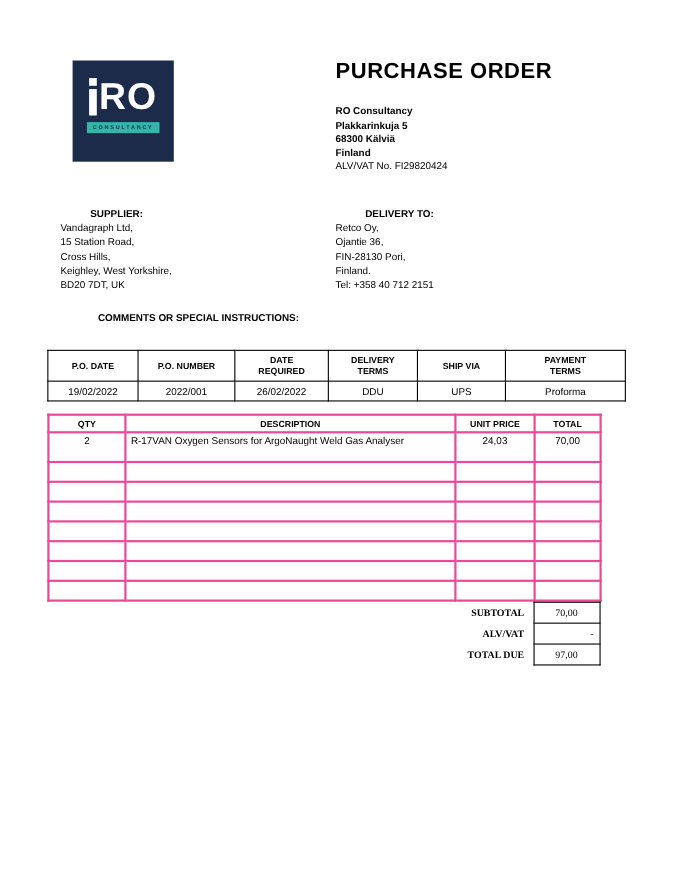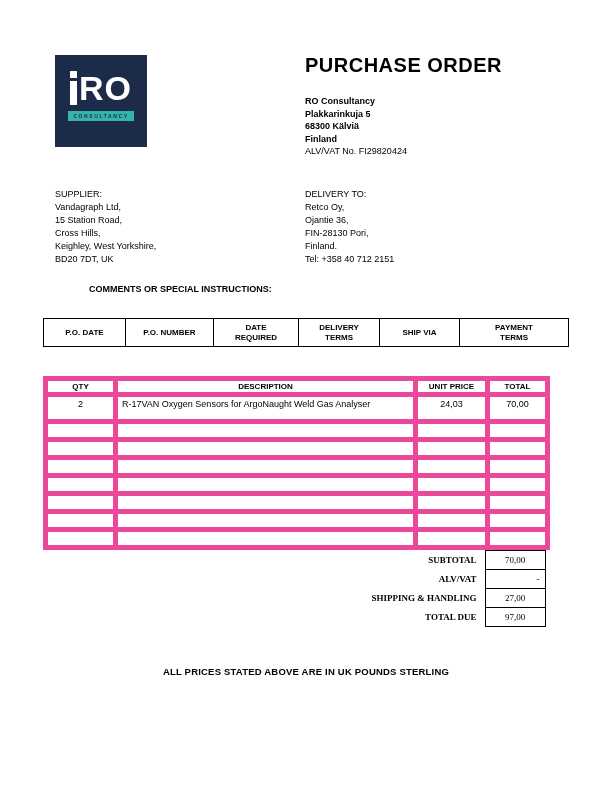--- a/index.html
+++ b/index.html
@@ -12,7 +12,7 @@
 
   
   .logo {
-    position:absolute; left:55px; top:55px; width:92px; height:92px;
+    position:absolute; left:66px; top:55px; width:92px; height:92px;
     background:#1c2b4a; display:flex; flex-direction:column; align-items:center;
   }
   .logo-mark {

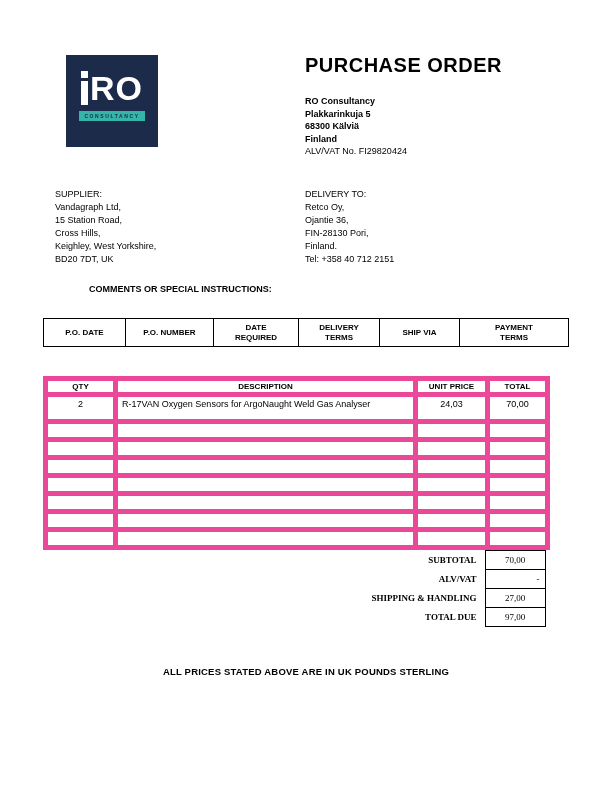--- a/index.html
+++ b/index.html
@@ -39,7 +39,7 @@
   .addr { position:absolute; top:188px; font-size:9px; line-height:13px; }
   .addr.supplier { left:55px; }
   .addr.deliver { left:305px; }
-  .sec-label { font-weight:normal; }
+  .sec-label { font-weight:bold;margin-left:27px; }
 
   .comments-label {
     position:absolute; left:55px; top:284px; font-size:9px; font-weight:bold;margin-left:34px;

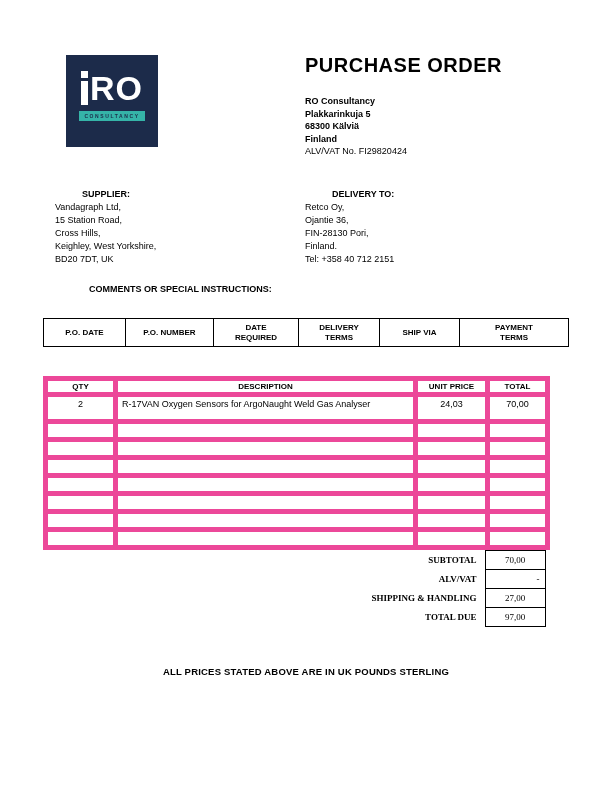--- a/index.html
+++ b/index.html
@@ -147,6 +147,14 @@
       <th>PAYMENT
 TERMS</th>
     </tr>
+    <tr>
+      <td>19/02/2022</td>
+      <td>2022/001</td>
+      <td>26/02/2022</td>
+      <td>DDU</td>
+      <td>UPS</td>
+      <td>Proforma</td>
+    </tr>
   </tbody>
     </table>
 

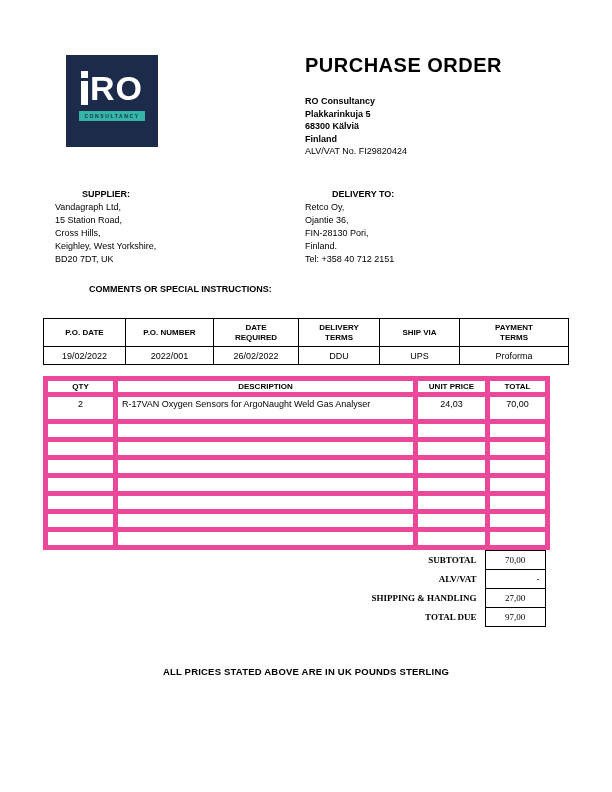--- a/index.html
+++ b/index.html
@@ -57,7 +57,7 @@
 
   .items-wrap { position:absolute; left:43px; top:376px; width:502px; }
   .t2 { width:502px; }
-  .t2 th, .t2 td { border:5px solid #ec4899; }
+  .t2 th, .t2 td { border:2px solid #ec4899; }
   .t2 th { font-size:8px; font-weight:bold; text-align:center; height:16px; padding:1px 3px; }
   .t2 td { font-size:9px; vertical-align:top; padding:2px 4px; line-height:11px; }
   .t2 td.qty, .t2 td.price, .t2 td.total { text-align:center; }

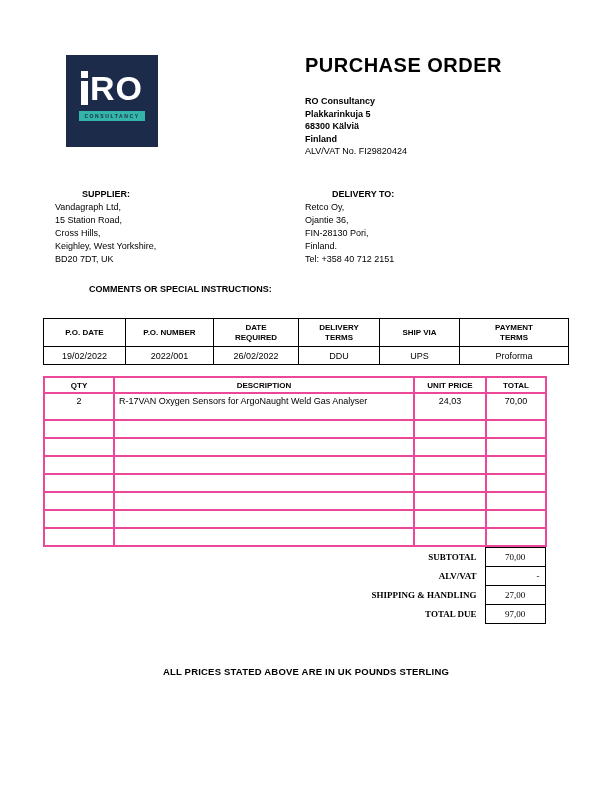--- a/index.html
+++ b/index.html
@@ -235,10 +235,6 @@
         <td class="value">-</td>
       </tr>
       <tr>
-        <td class="label">SHIPPING &amp; HANDLING</td>
-        <td class="value">27,00</td>
-      </tr>
-      <tr>
         <td class="label">TOTAL DUE</td>
         <td class="value">97,00</td>
       </tr>

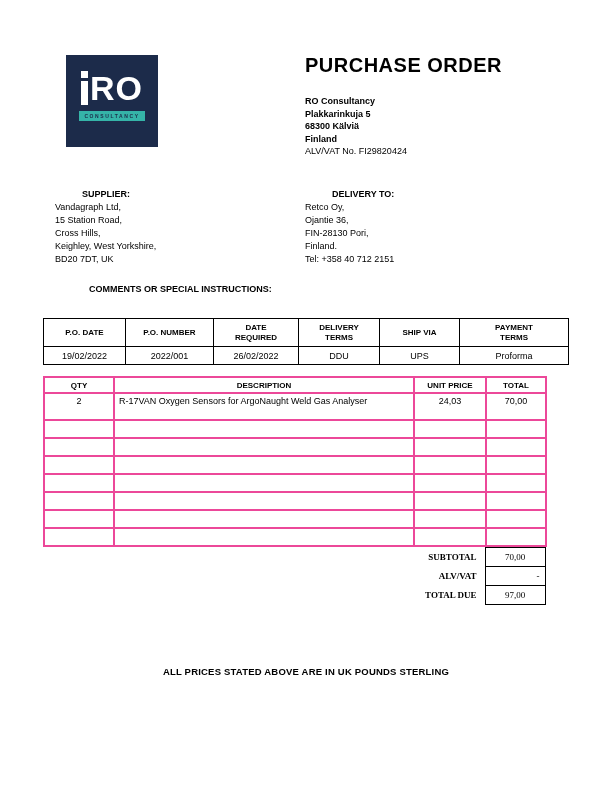--- a/index.html
+++ b/index.html
@@ -242,7 +242,6 @@
       </table>
   </div>
 
-  <div class="footer-note">ALL PRICES STATED ABOVE ARE IN UK POUNDS STERLING</div>
 
 </div>
 

